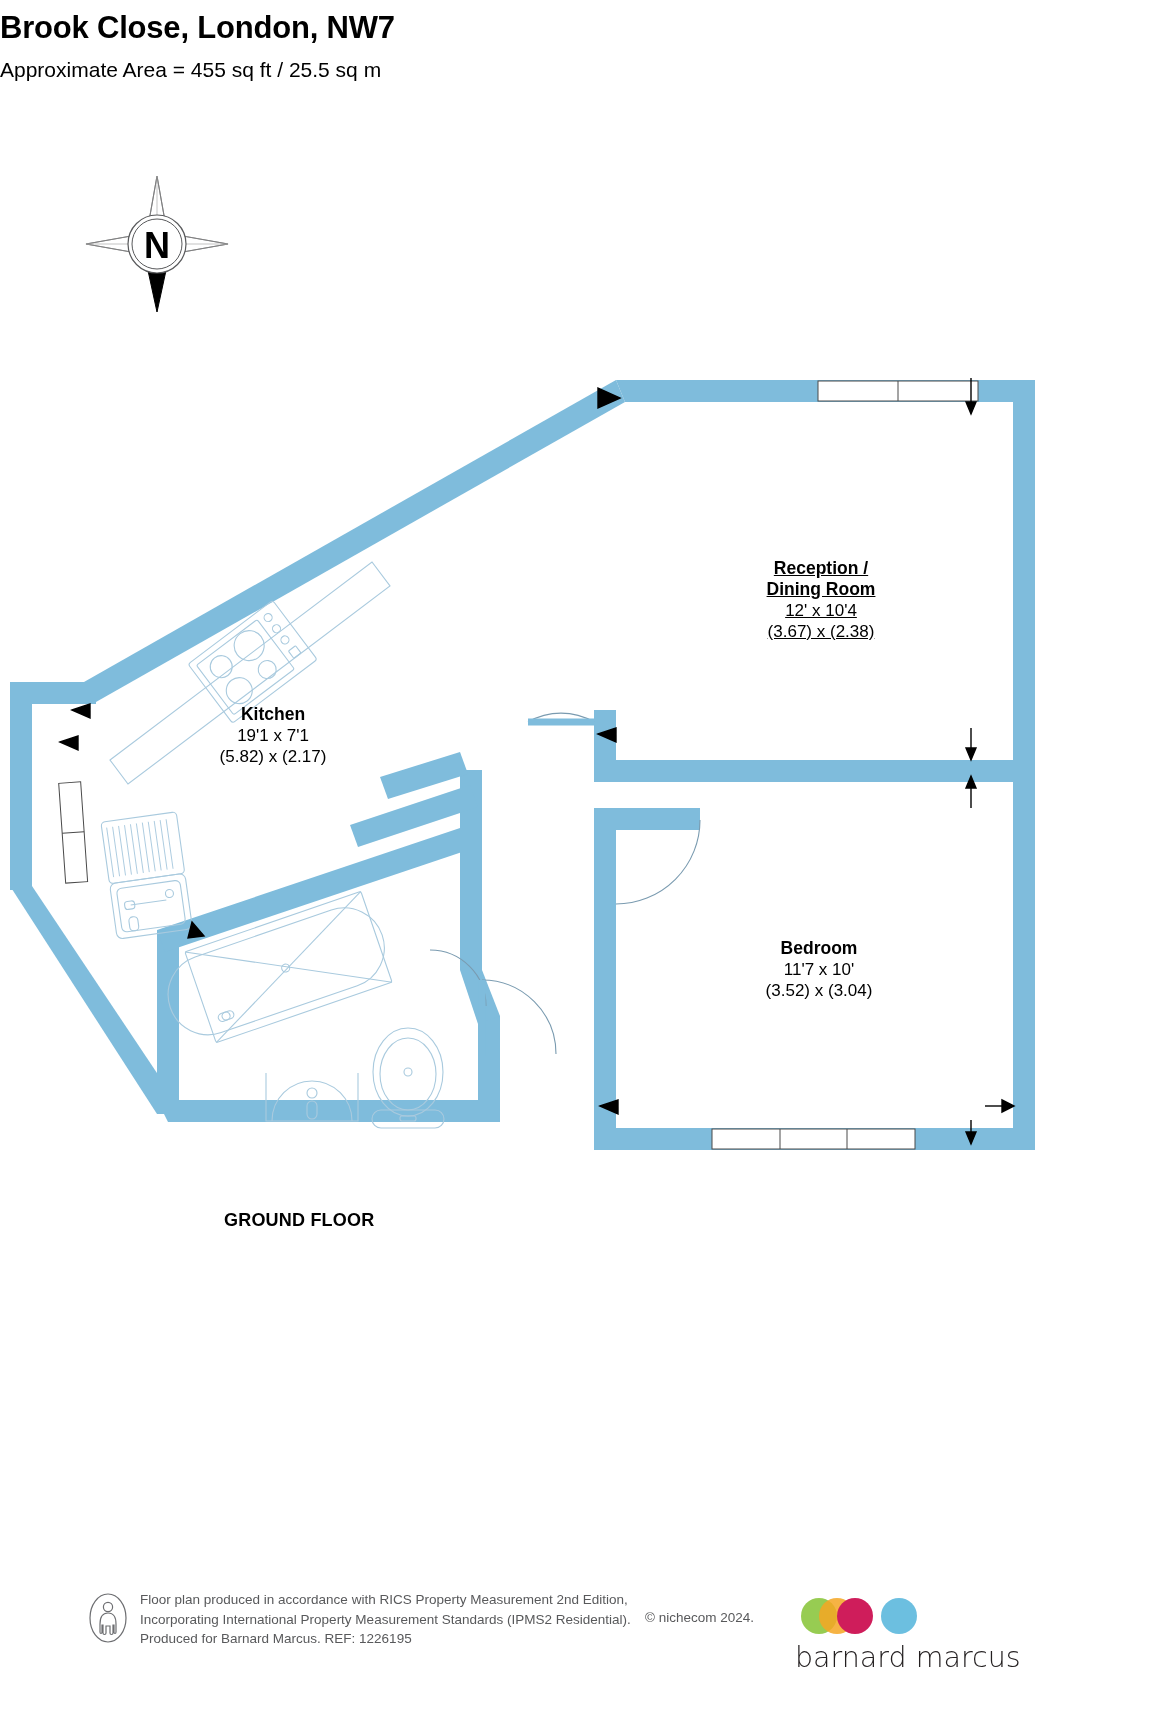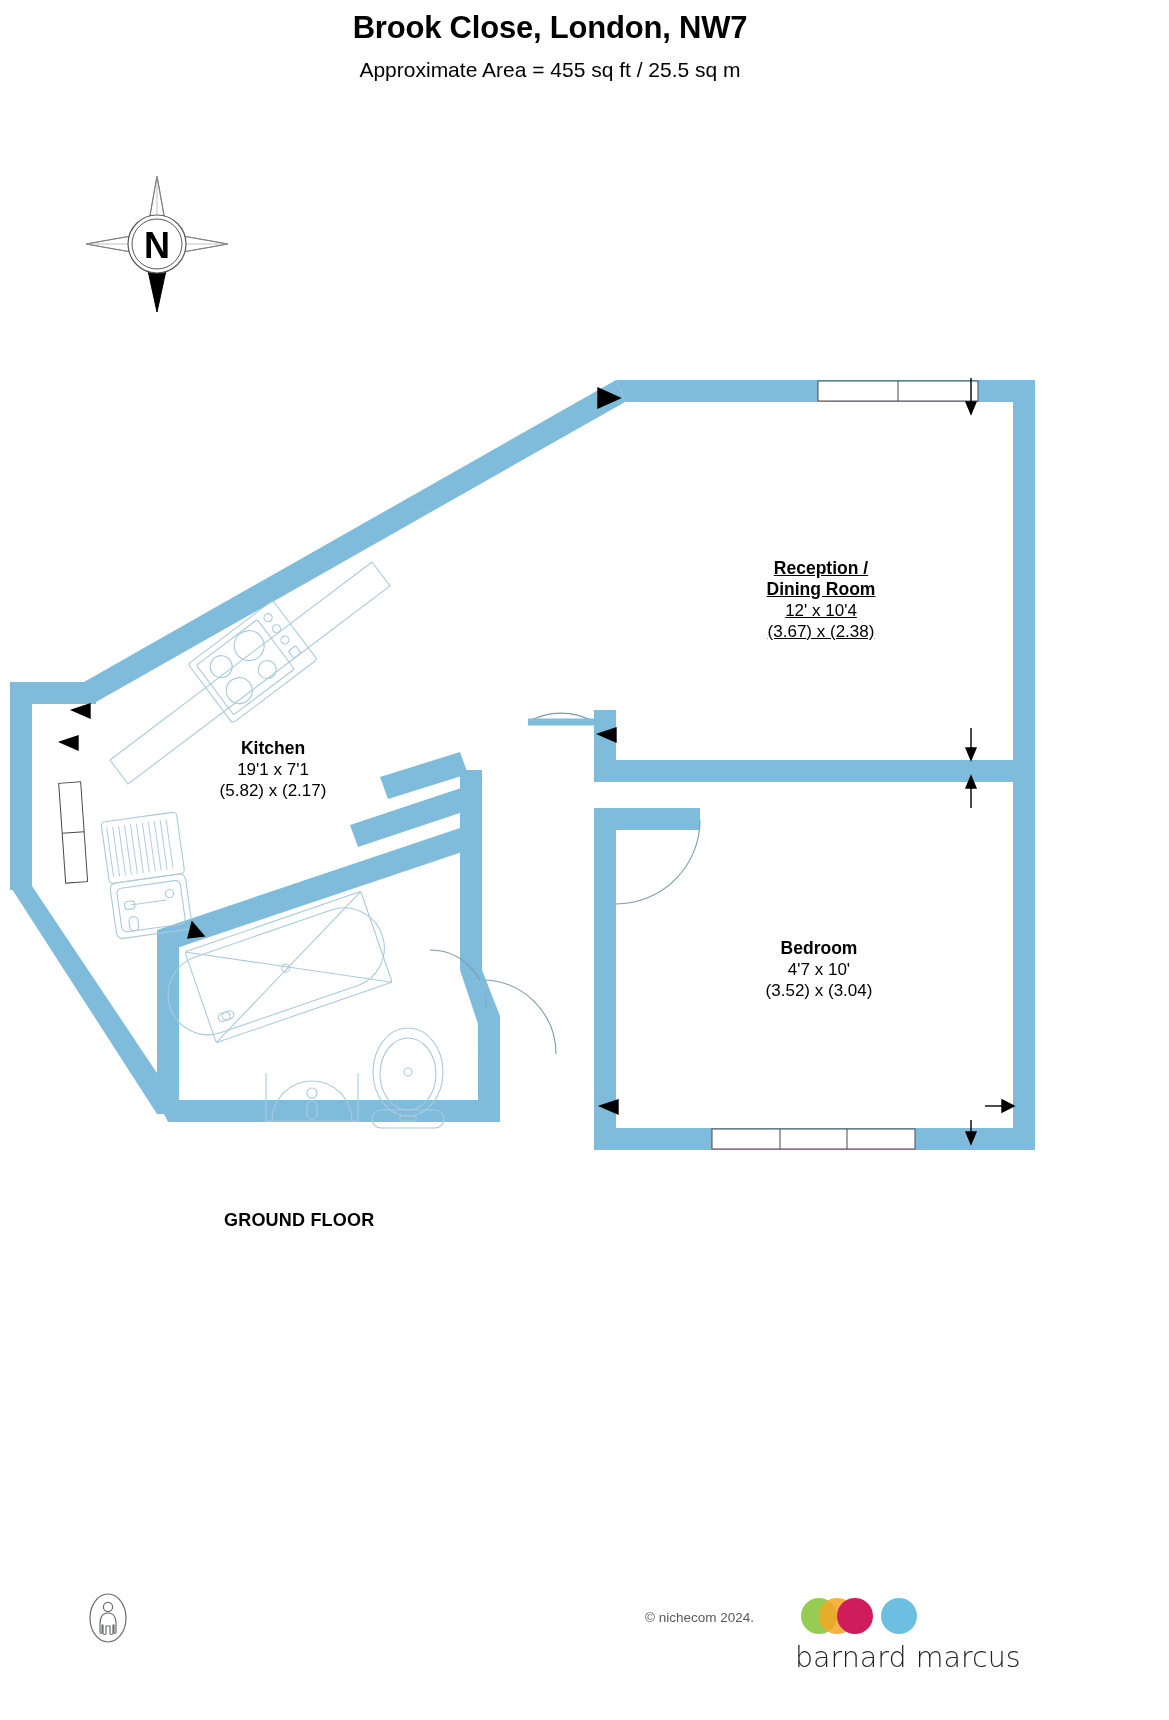--- a/index.html
+++ b/index.html
@@ -8,7 +8,7 @@
     width:1169px;height:1720px;position:relative;overflow:hidden;
     font-family:"Liberation Sans", sans-serif;color:#000;
   }
-  .header{position:absolute;left:0;top:0;width:1100px;text-align:center;}
+  .header{position:absolute;left:0;top:0;width:1100px;text-align:left;}
   .title{font-size:31px;font-weight:bold;letter-spacing:-0.2px;margin:8px 0 0 0;line-height:40px;}
   .area{font-size:21px;font-weight:normal;line-height:28px;margin-top:8px;}
   .ident{font-size:14px;line-height:20px;margin-top:6px;}

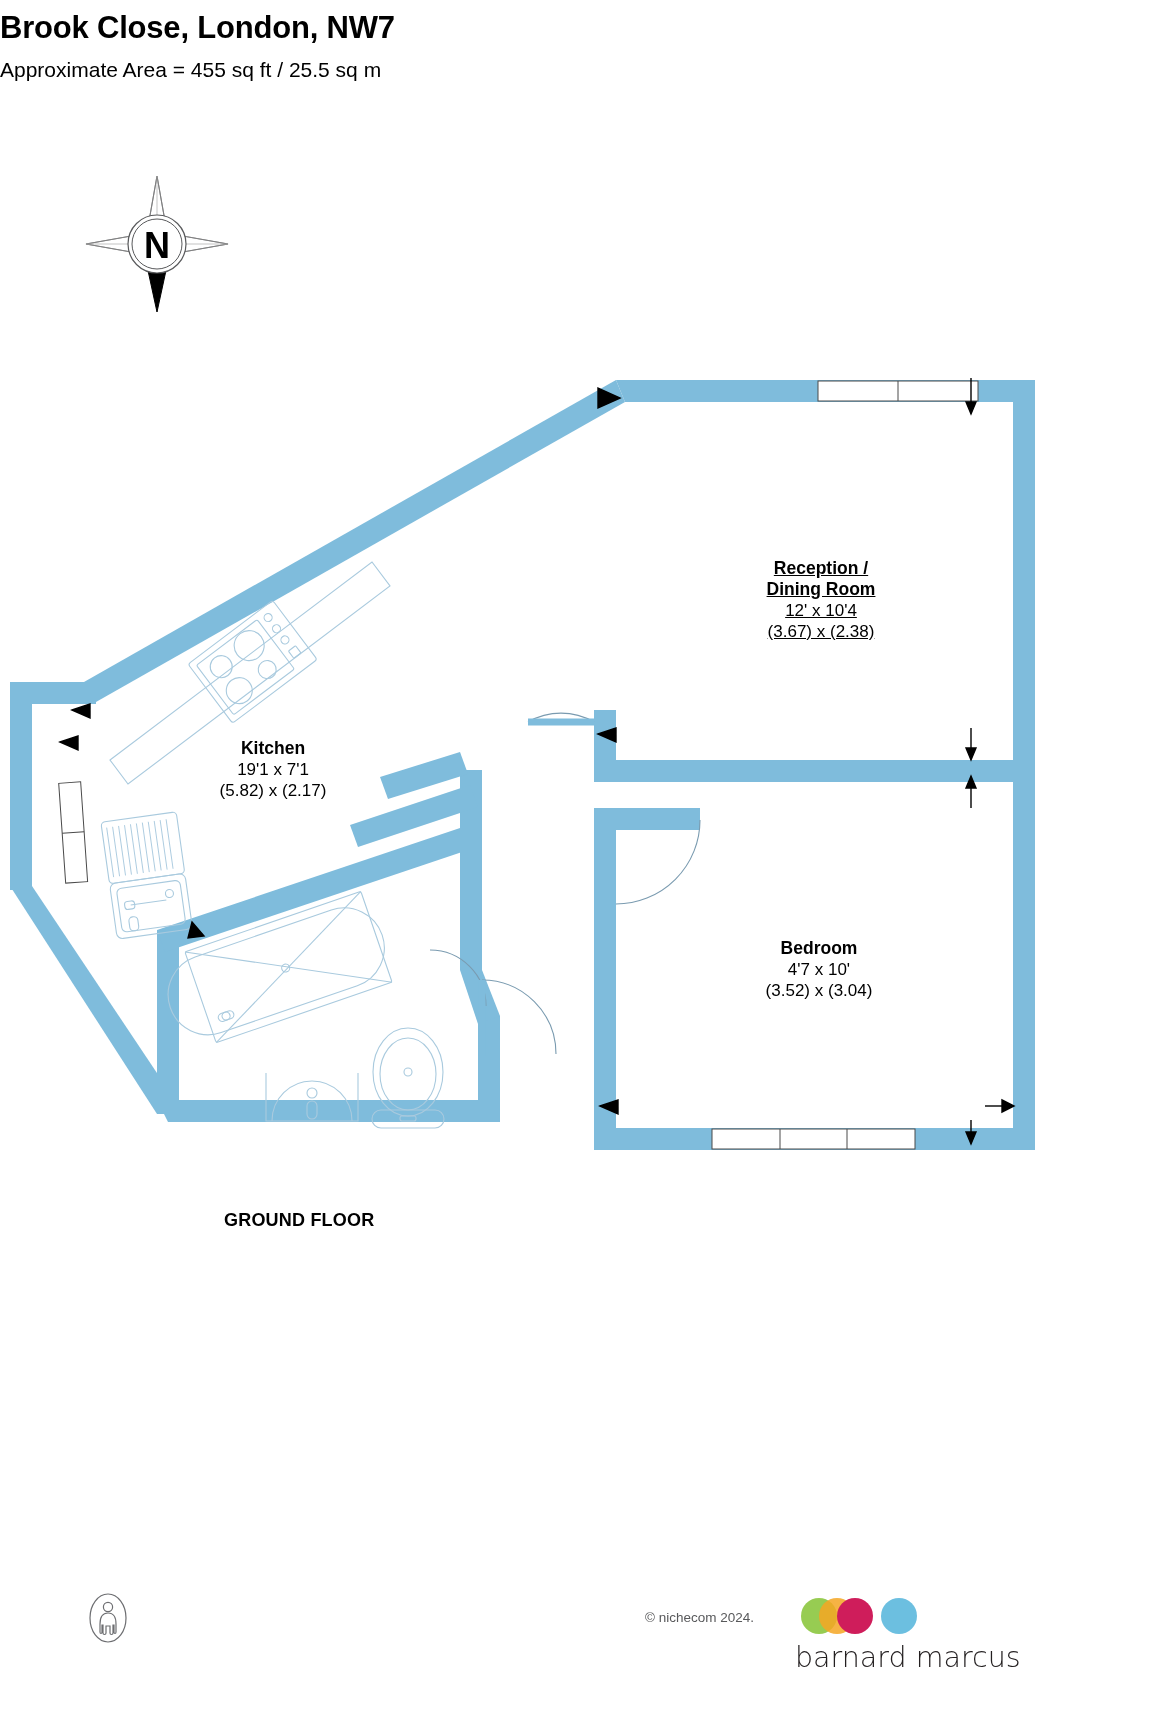--- a/index.html
+++ b/index.html
@@ -255,7 +255,7 @@
   <div class="dim">(3.67) x (2.38)</div>
 </div>
 
-<div class="roomlabel" style="left:158px;top:738px;width:230px;">
+<div class="roomlabel" style="left:158px;top:704px;width:230px;">
   <div class="nm">Kitchen</div>
   <div class="dim">19'1 x 7'1</div>
   <div class="dim">(5.82) x (2.17)</div>

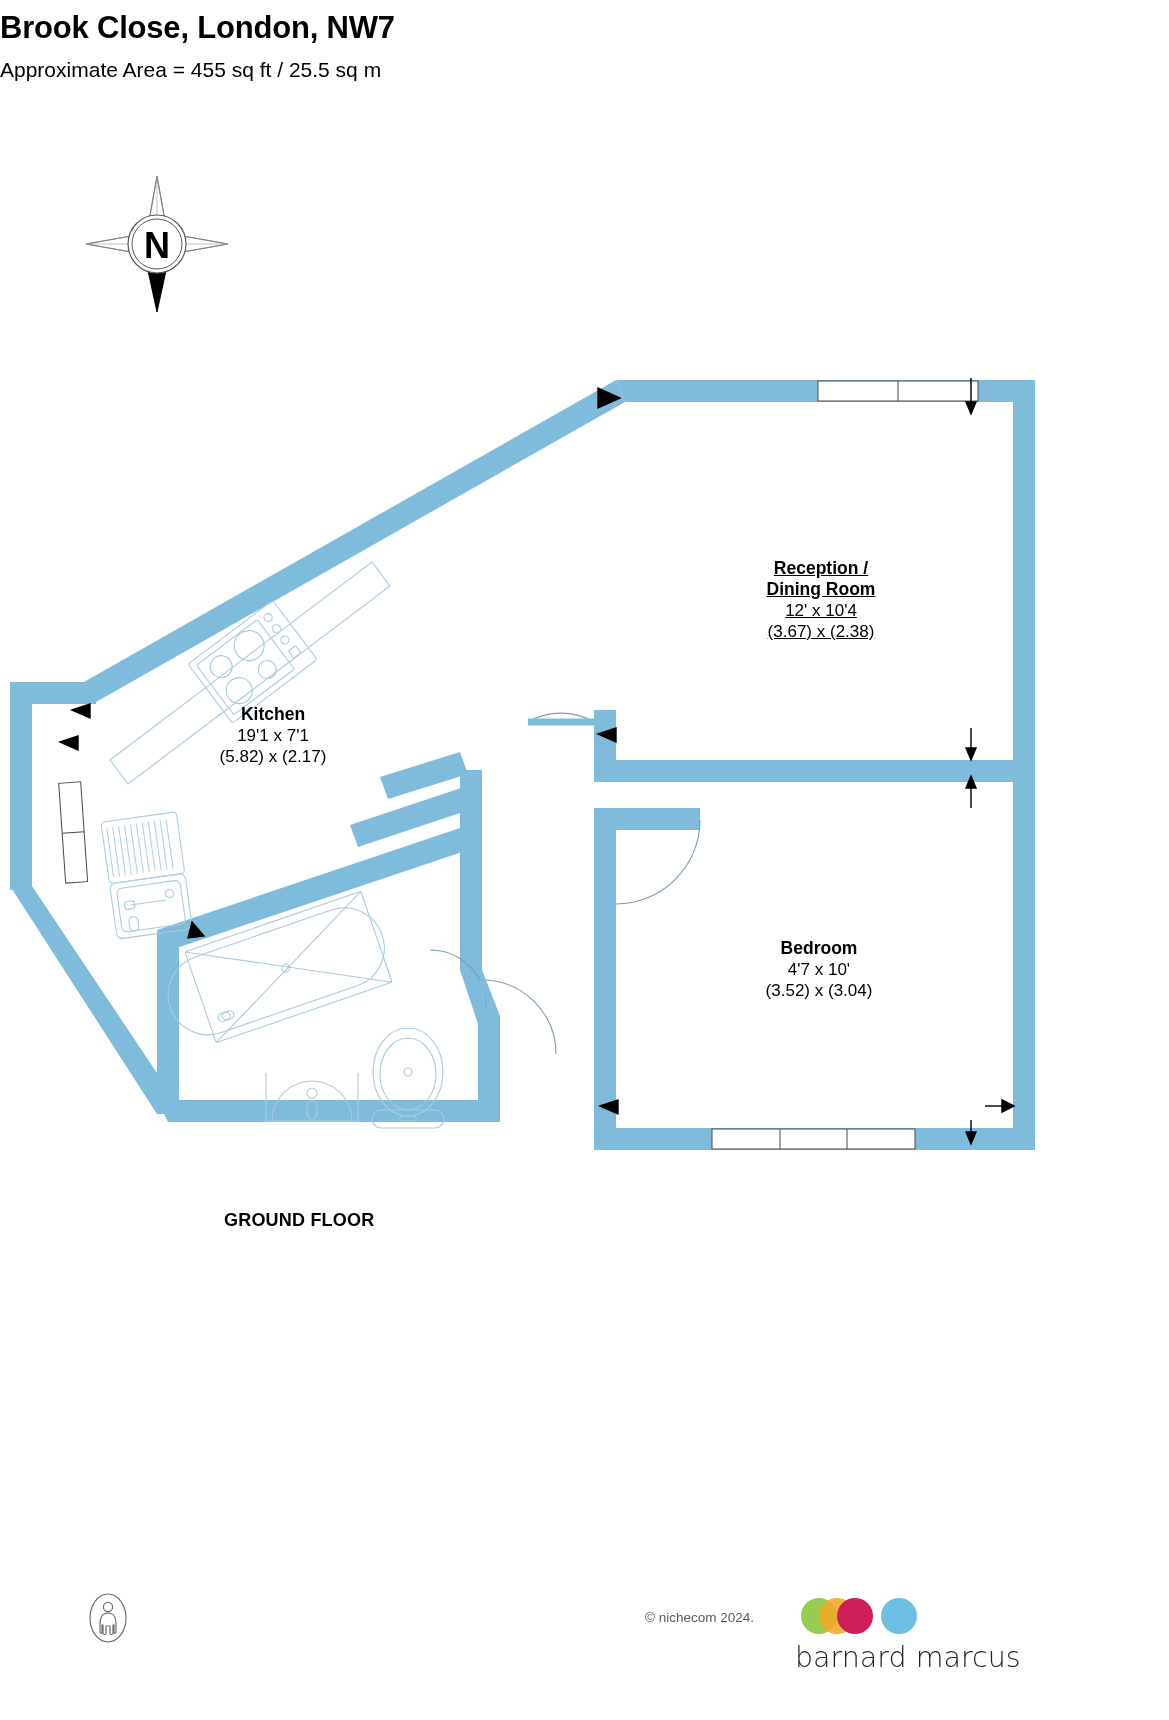--- a/index.html
+++ b/index.html
@@ -263,7 +263,7 @@
 
 <div class="roomlabel" style="left:704px;top:938px;width:230px;">
   <div class="nm">Bedroom</div>
-  <div class="dim">4'7 x 10'</div>
+  <div class="dim">11'7 x 10'</div>
   <div class="dim">(3.52) x (3.04)</div>
 </div>
 

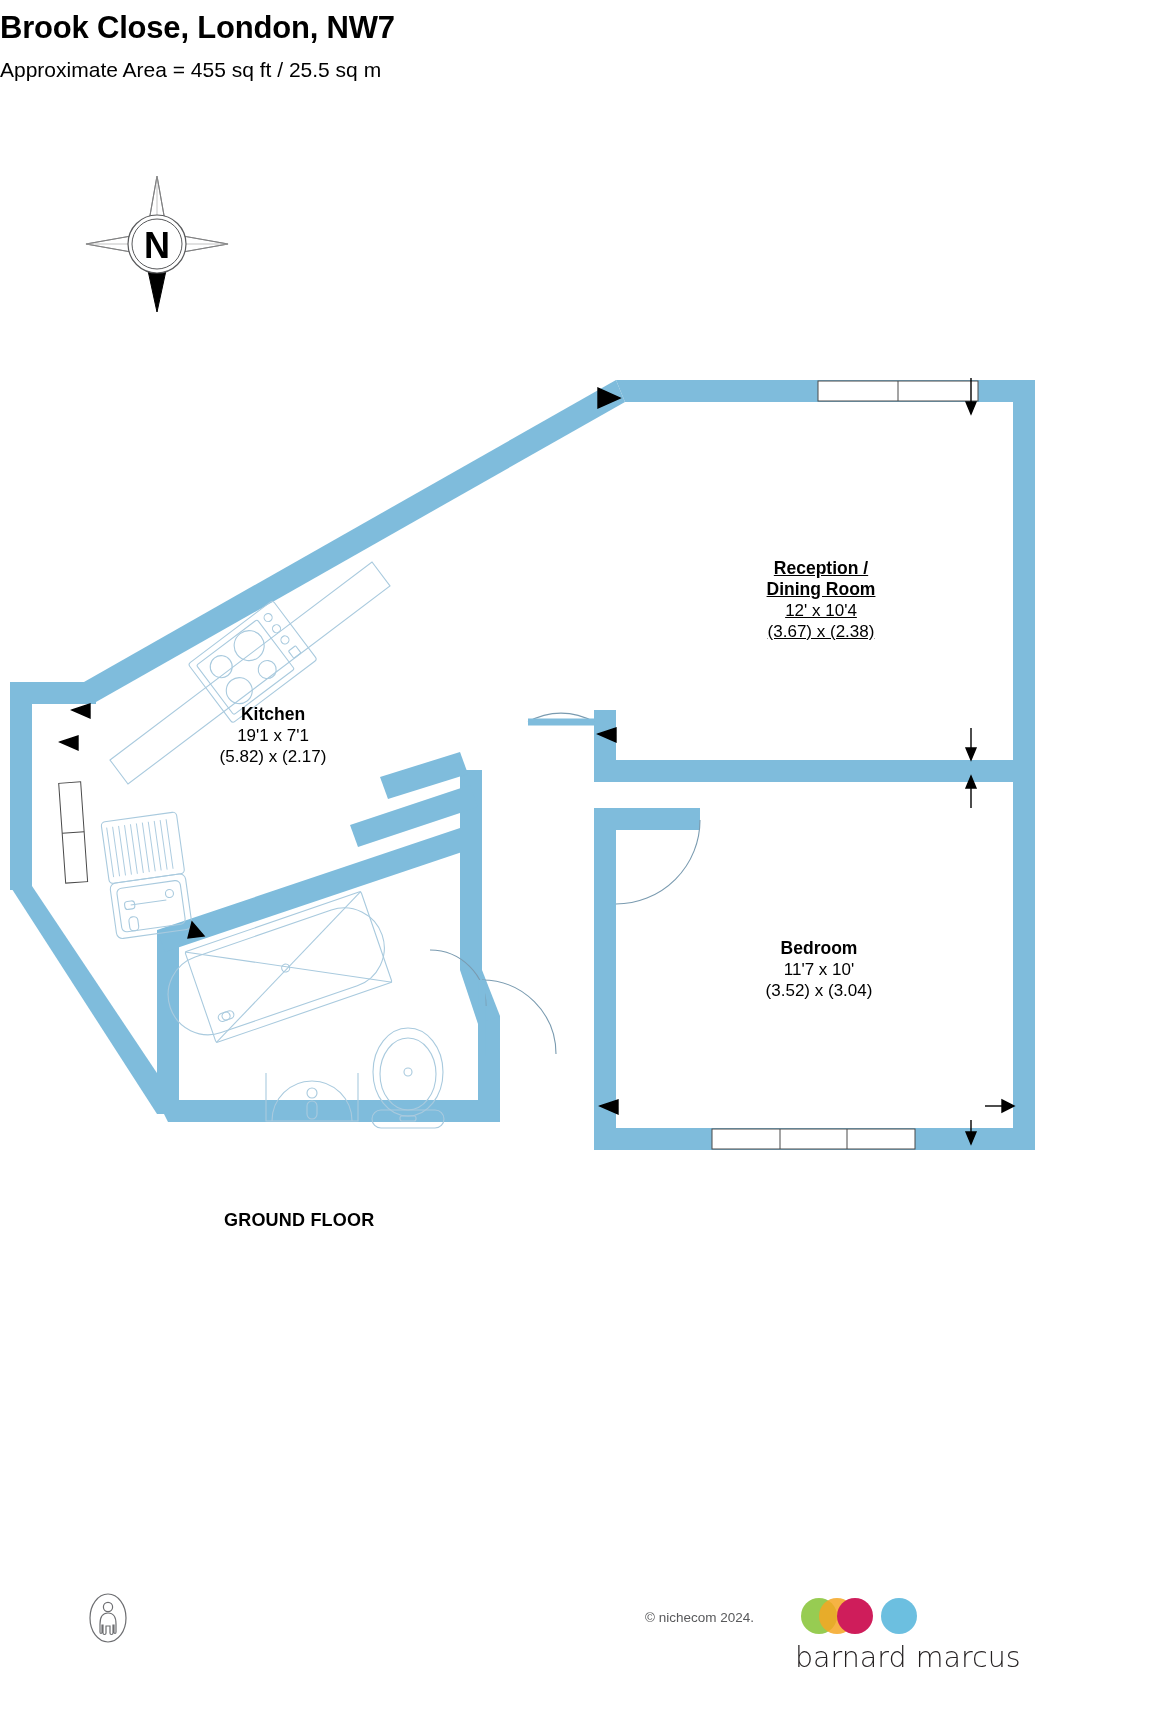--- a/index.html
+++ b/index.html
@@ -281,6 +281,11 @@
     </svg>
   </div>
 
+  <div class="fnote">
+    <span class="ln">Floor plan produced in accordance with RICS Property Measurement 2nd Edition,</span>
+    <span class="ln">Incorporating International Property Measurement Standards (IPMS2 Residential).</span>
+    <span class="ln">Produced for Barnard Marcus.   REF:  1226195</span>
+  </div>
 
   <div class="copy">© nichecom 2024.</div>
 

